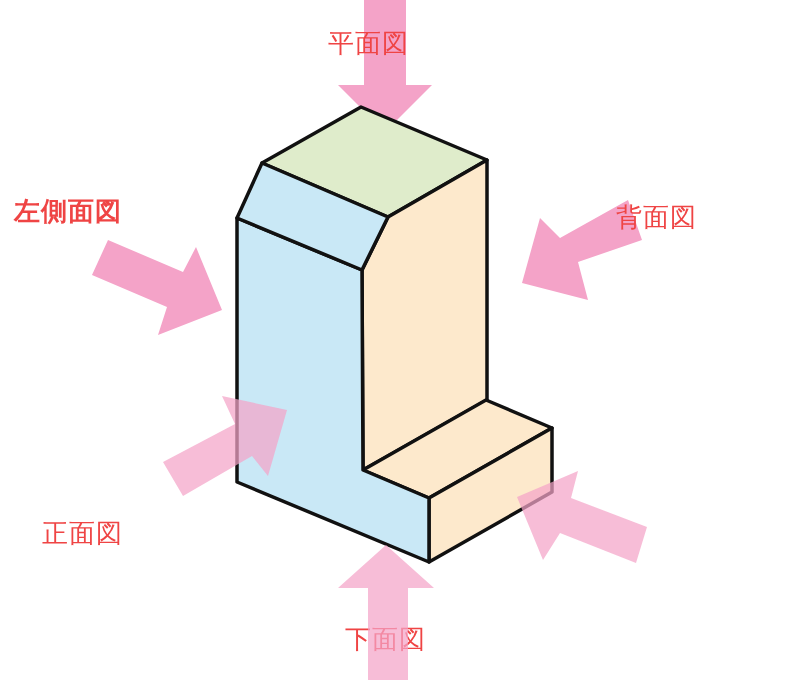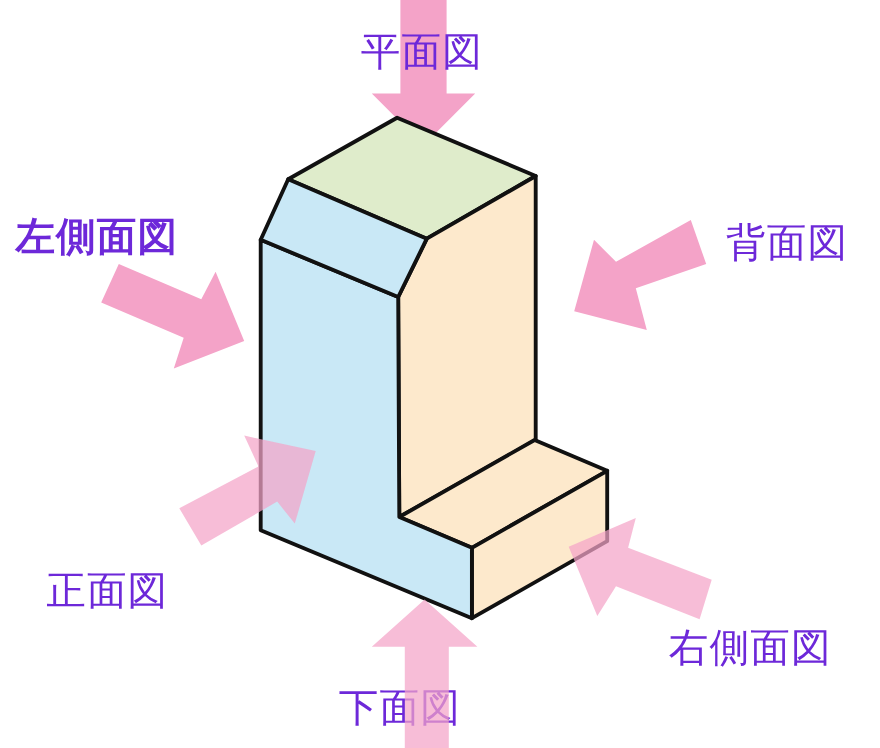--- a/index.html
+++ b/index.html
@@ -6,7 +6,7 @@
   body { width: 800px; height: 680px; position: relative; overflow: hidden;
          font-family: "DejaVu Sans", sans-serif; }
   #diagram { position: absolute; left: 0; top: 0; width: 800px; height: 680px; }
-  .label { position: absolute; font-size: 36px; color: #6d28d9; line-height: 1;
+  .label { position: absolute; font-size: 26px; color: #ef4444; line-height: 1;
            white-space: nowrap; letter-spacing: 1px; z-index: 1; }
   .overlay { position: absolute; left: 0; top: 0; width: 800px; height: 680px; z-index: 2; pointer-events: none; }
 </style>

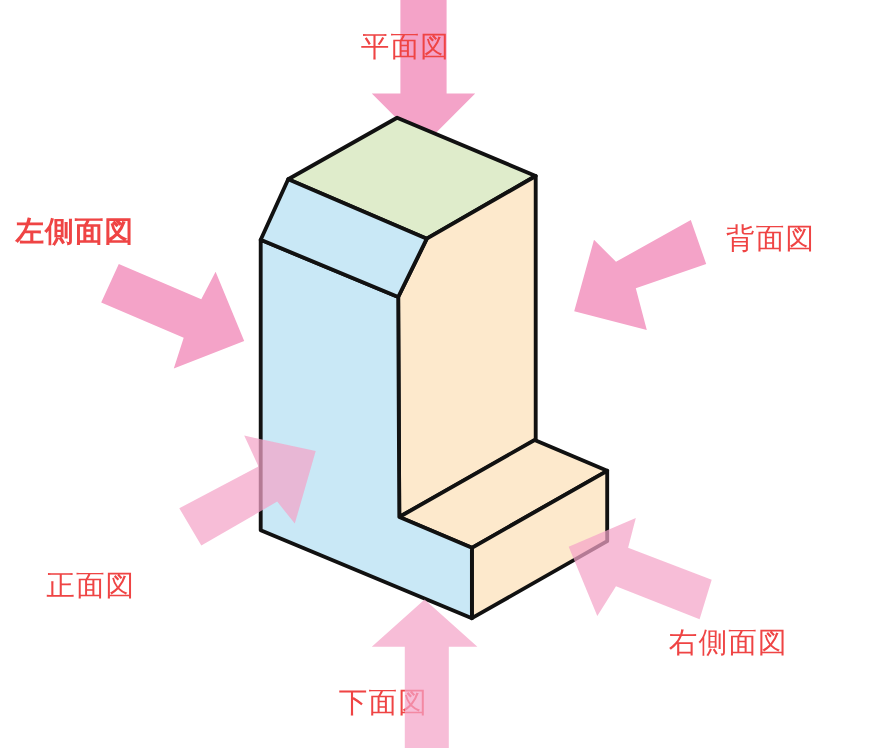--- a/index.html
+++ b/index.html
@@ -44,7 +44,7 @@
 
   <div class="label" style="left:328px;top:30px;">平面図</div>
   <div class="label" style="left:14px;top:198px;font-weight:bold;">左側面図</div>
-  <div class="label" style="left:616px;top:204px;margin-left:44px;">背面図</div>
+  <div class="label" style="left:616px;top:204px;">背面図</div>
   <div class="label" style="left:42px;top:484px;margin-top:36px;">正面図</div>
   <div class="label" style="left:608px;top:572px;">右側面図</div>
   <div class="label" style="left:308px;top:626px;">下面図</div>

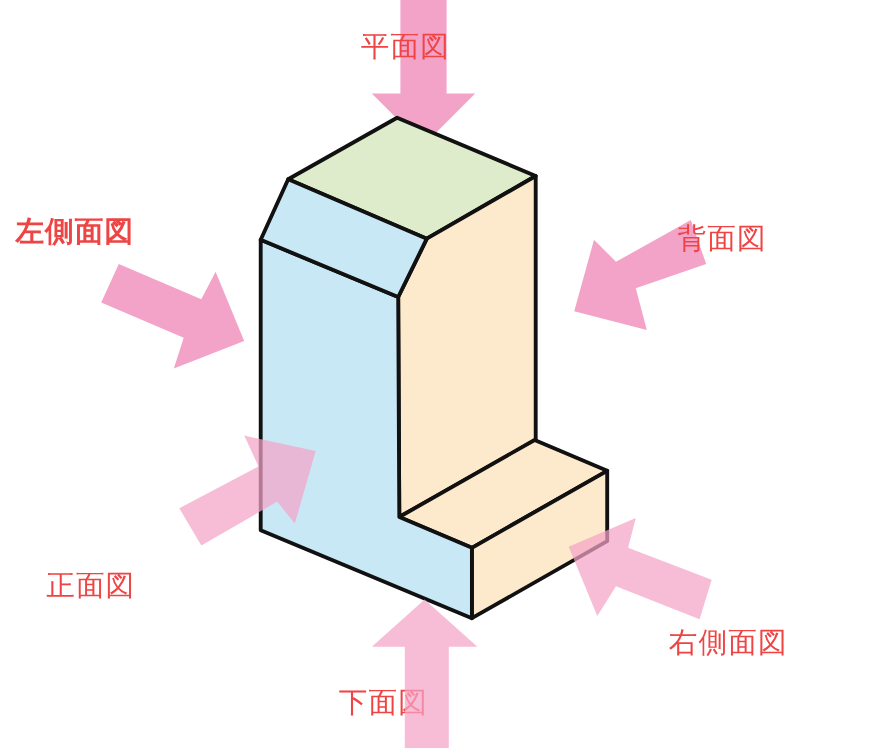--- a/index.html
+++ b/index.html
@@ -46,7 +46,6 @@
   <div class="label" style="left:14px;top:198px;font-weight:bold;">左側面図</div>
   <div class="label" style="left:616px;top:204px;">背面図</div>
   <div class="label" style="left:42px;top:484px;margin-top:36px;">正面図</div>
-  <div class="label" style="left:608px;top:572px;">右側面図</div>
   <div class="label" style="left:308px;top:626px;">下面図</div>
 
   <svg class="overlay" viewBox="0 0 800 680">

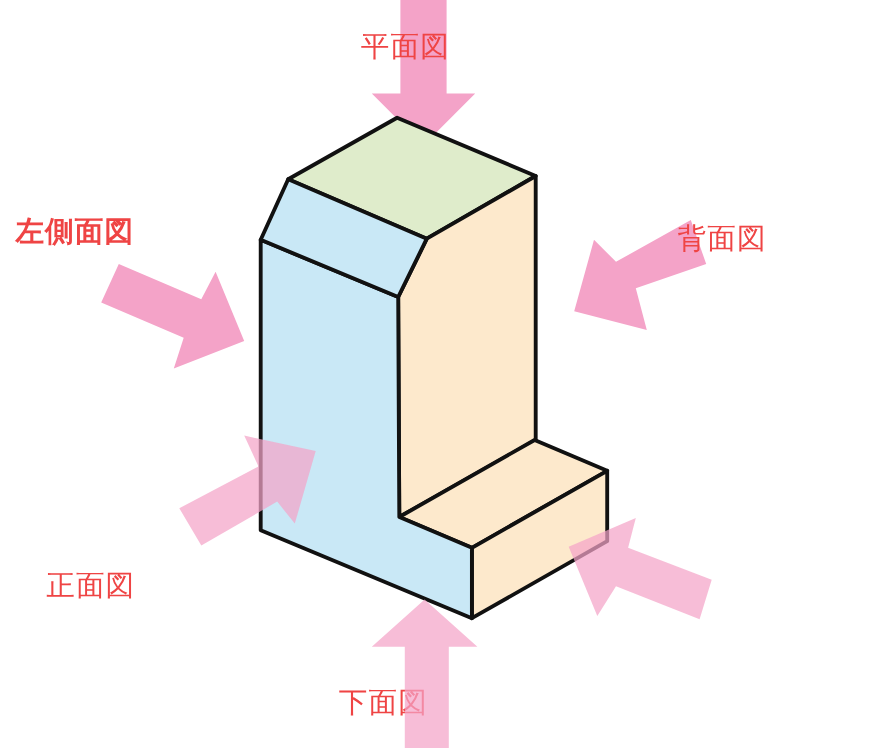--- a/index.html
+++ b/index.html
@@ -46,7 +46,7 @@
   <div class="label" style="left:14px;top:198px;font-weight:bold;">左側面図</div>
   <div class="label" style="left:616px;top:204px;">背面図</div>
   <div class="label" style="left:42px;top:484px;margin-top:36px;">正面図</div>
-  <div class="label" style="left:308px;top:626px;">下面図</div>
+  <div class="label" style="left:345px;top:626px;">下面図</div>
 
   <svg class="overlay" viewBox="0 0 800 680">
     <g fill="#f4a3c8" fill-opacity="0.72">

